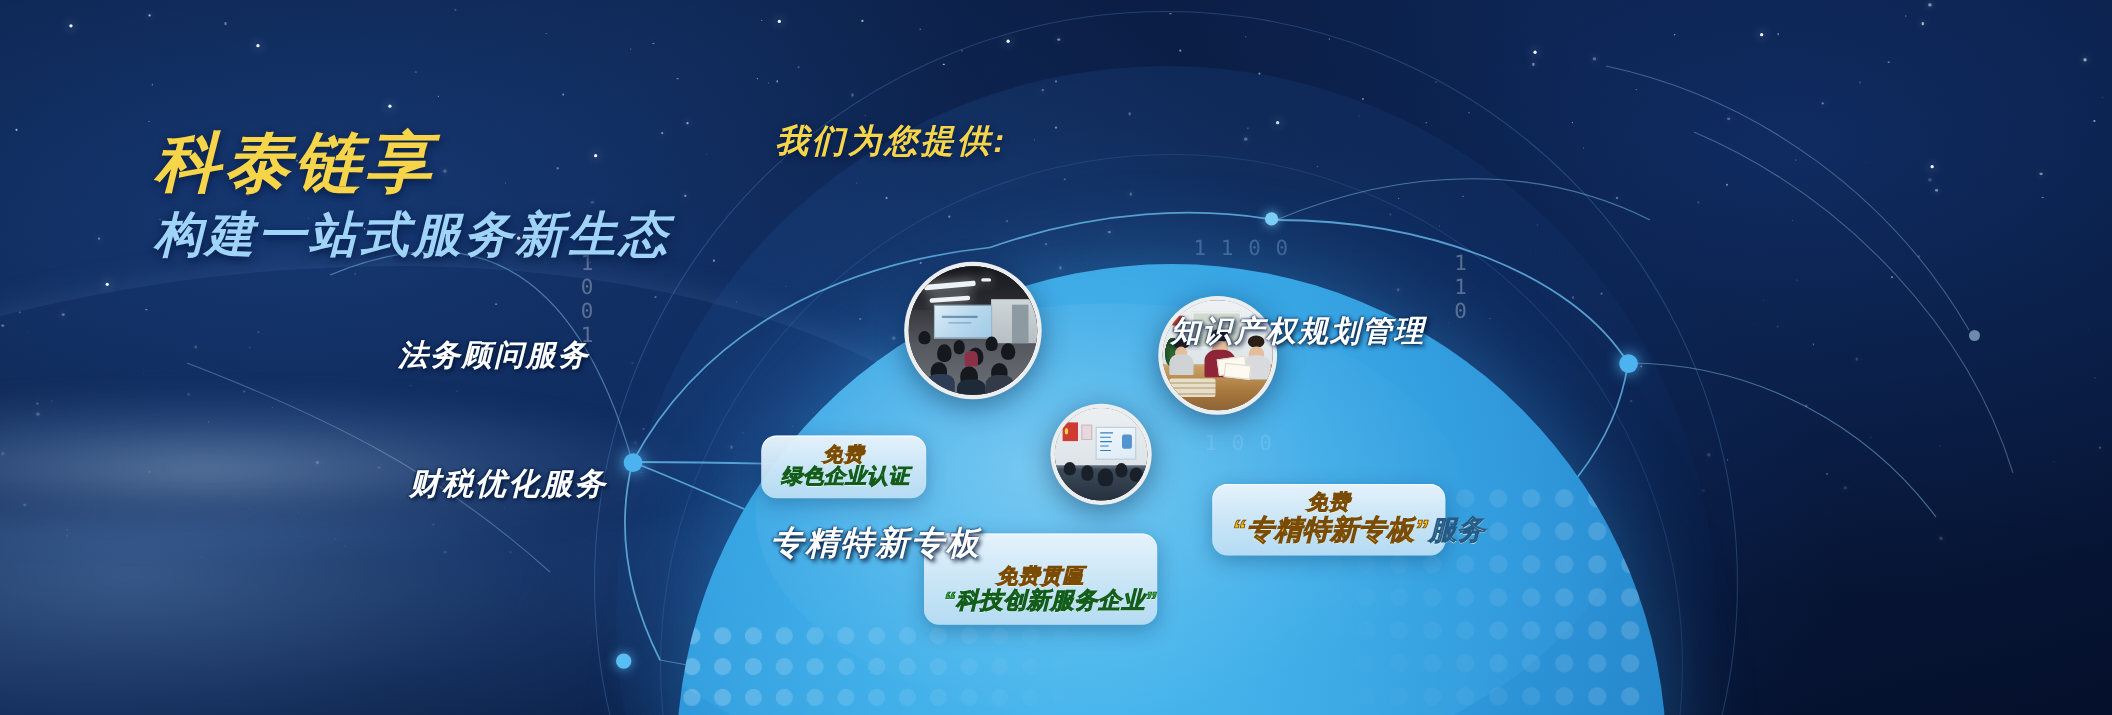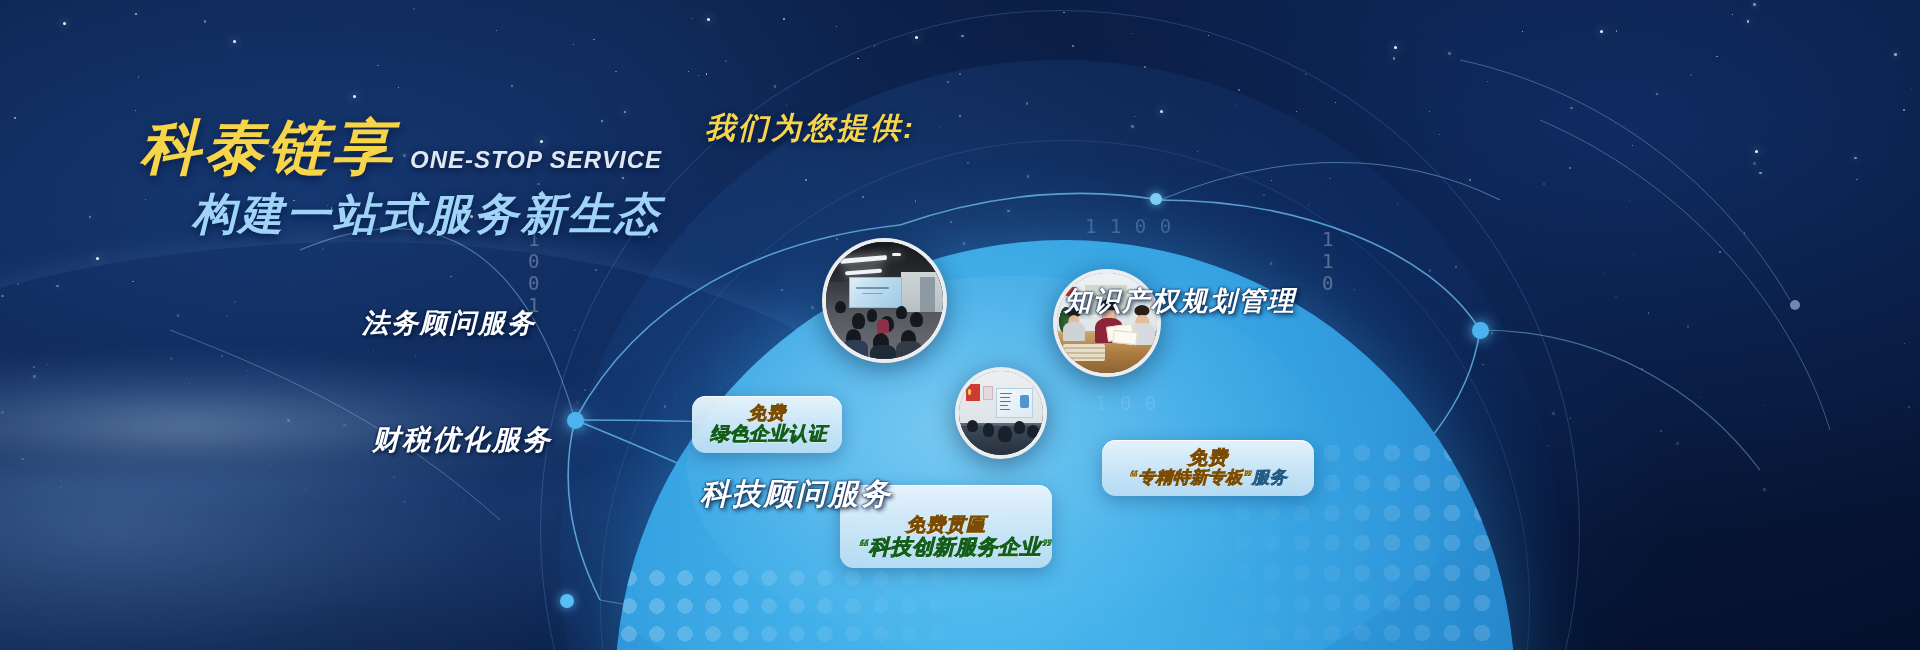--- a/index.html
+++ b/index.html
@@ -619,7 +619,6 @@
   <div class="headline">
     <div class="hl-row">
       <span class="hl-main">科泰链享</span>
-      <span class="hl-en">ONE-STOP SERVICE</span>
     </div>
     <div class="hl-sub">构建一站式服务新生态</div>
   </div>

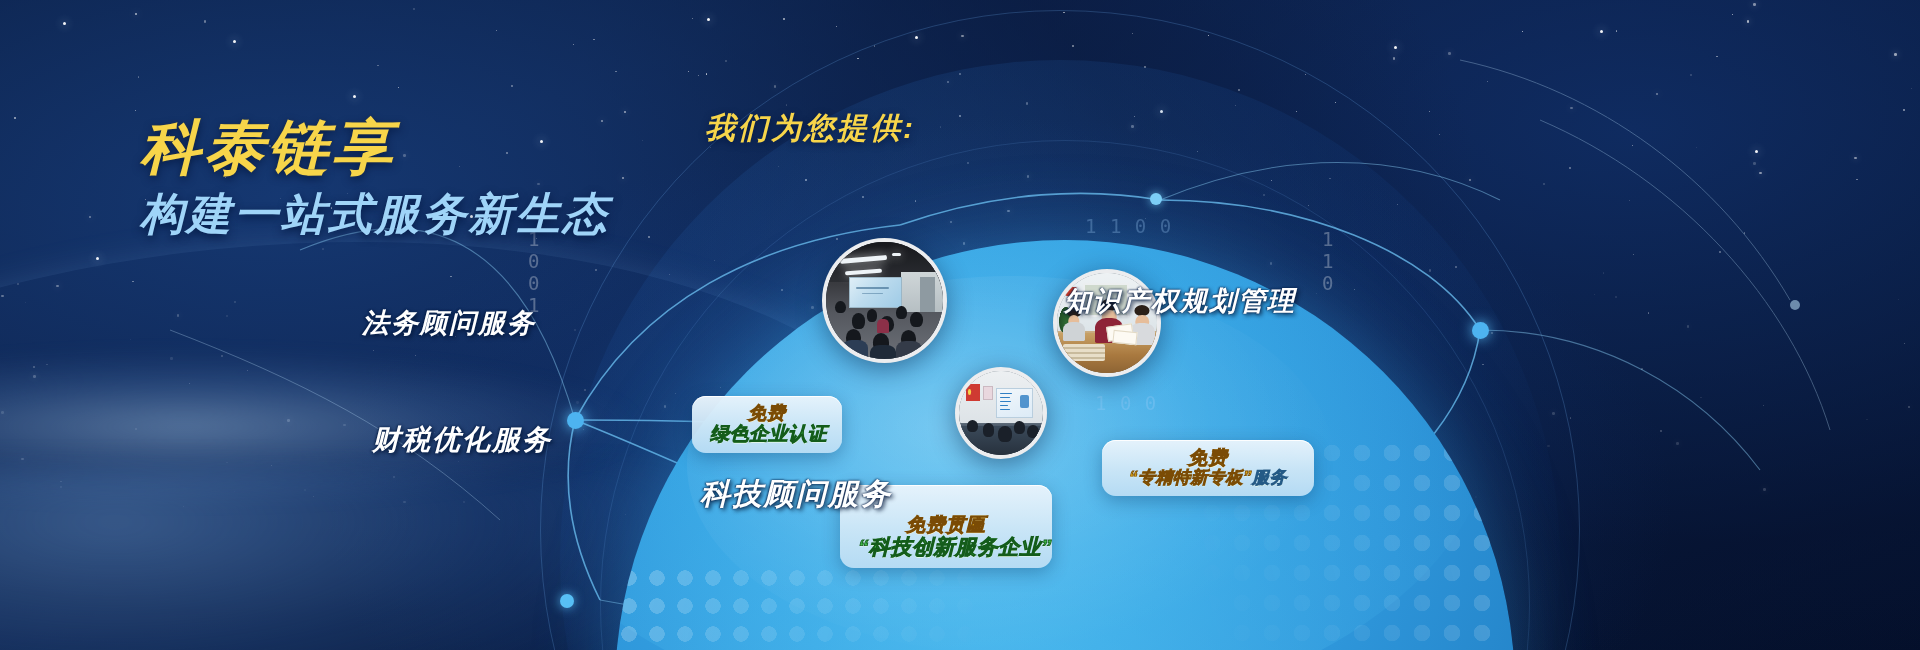--- a/index.html
+++ b/index.html
@@ -647,7 +647,7 @@
   <div class="label" style="left:372px; top:421px; font-size:28px;">财税优化服务</div>
 
 
-  <div class="label" style="left:700px; top:474px; font-size:30px;">科技顾问服务</div>
+  <div class="label" style="left:700px; top:474px; font-size:30px;">专精特新专板</div>
 
 </div>
 

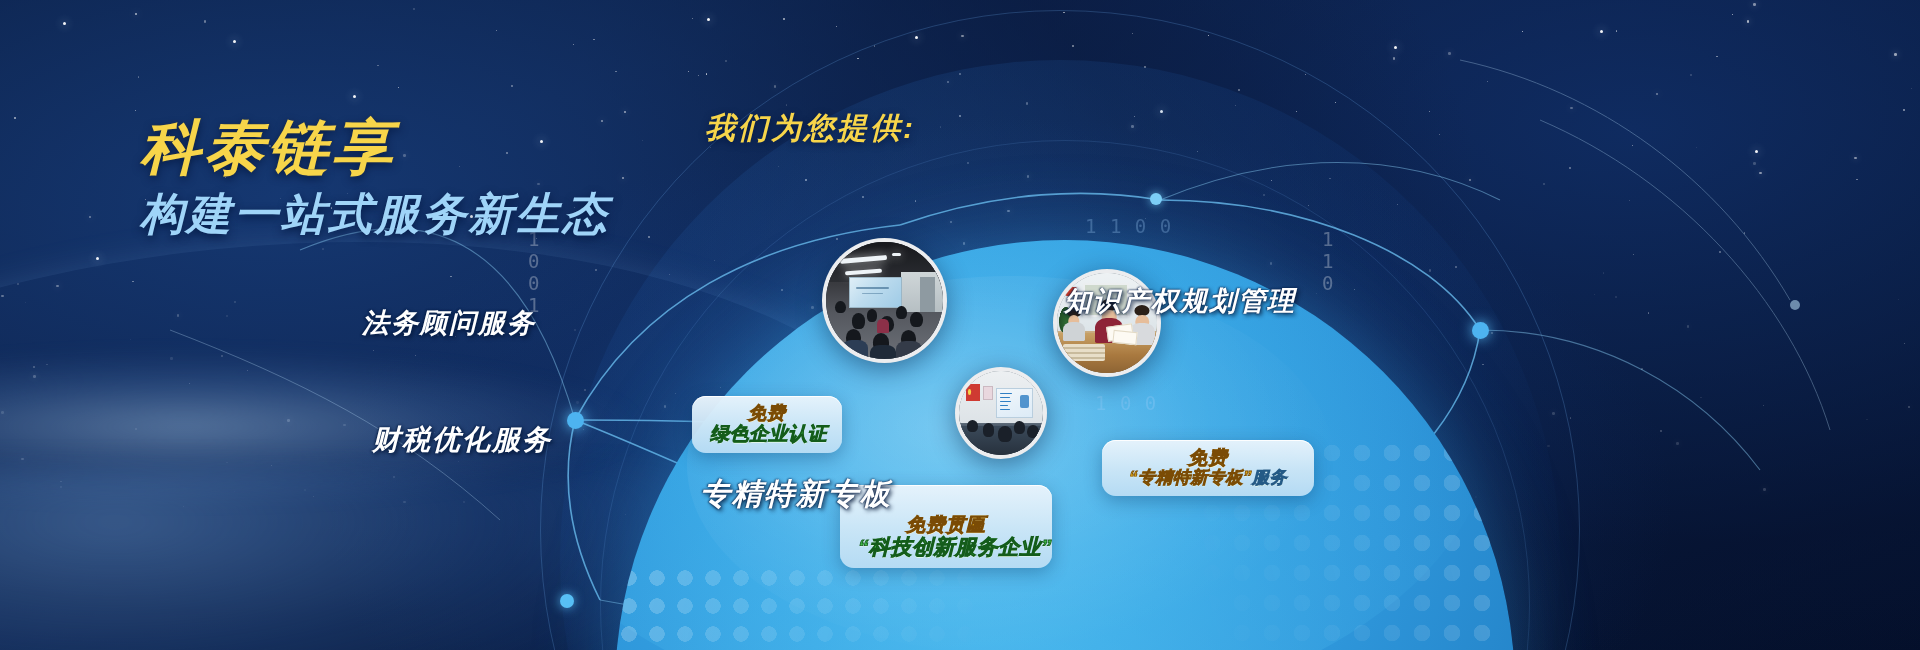--- a/index.html
+++ b/index.html
@@ -637,7 +637,7 @@
 
   <div class="badge" style="left:1102px; top:440px; width:212px;">
     <span class="l1" style="font-size:19px;">免费</span>
-    <span class="l2 mix" style="font-size:17px;"><span class="w">“专精特新专板”</span><span style="color:#ffffff; -webkit-text-stroke:0.8px #245a86;">服务</span></span>
+    <span class="l2 mix" style="font-size:25px;"><span class="w">“专精特新专板”</span><span style="color:#ffffff; -webkit-text-stroke:0.8px #245a86;">服务</span></span>
   </div>
 
   <div class="label" style="left:362px; top:305px; font-size:27px;">法务顾问服务</div>

